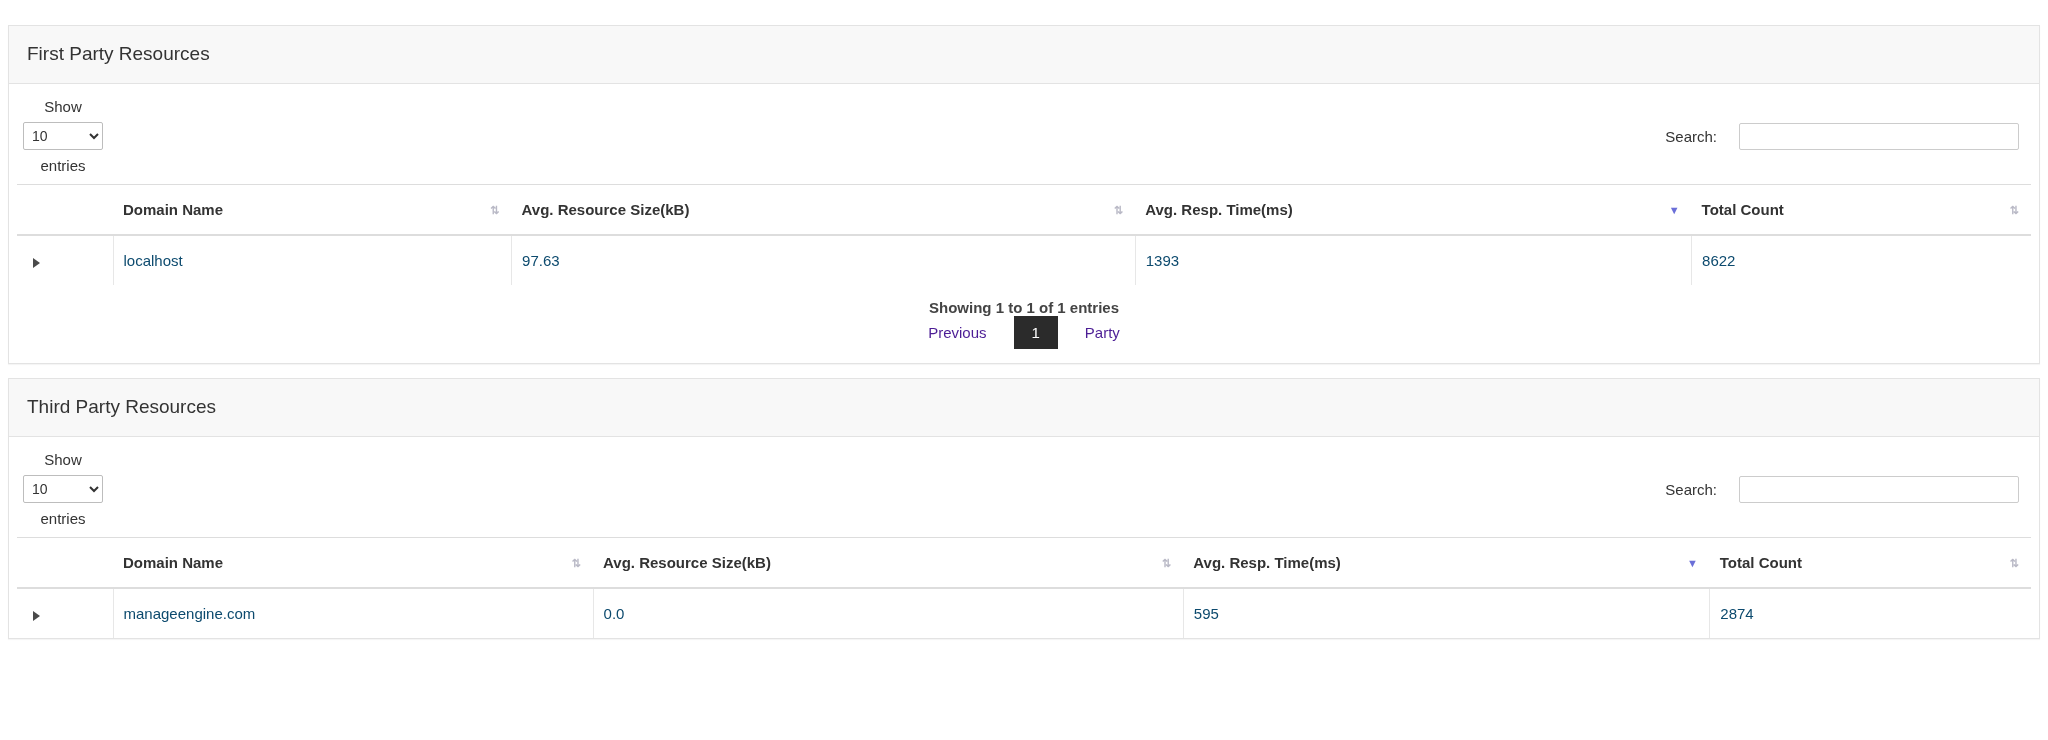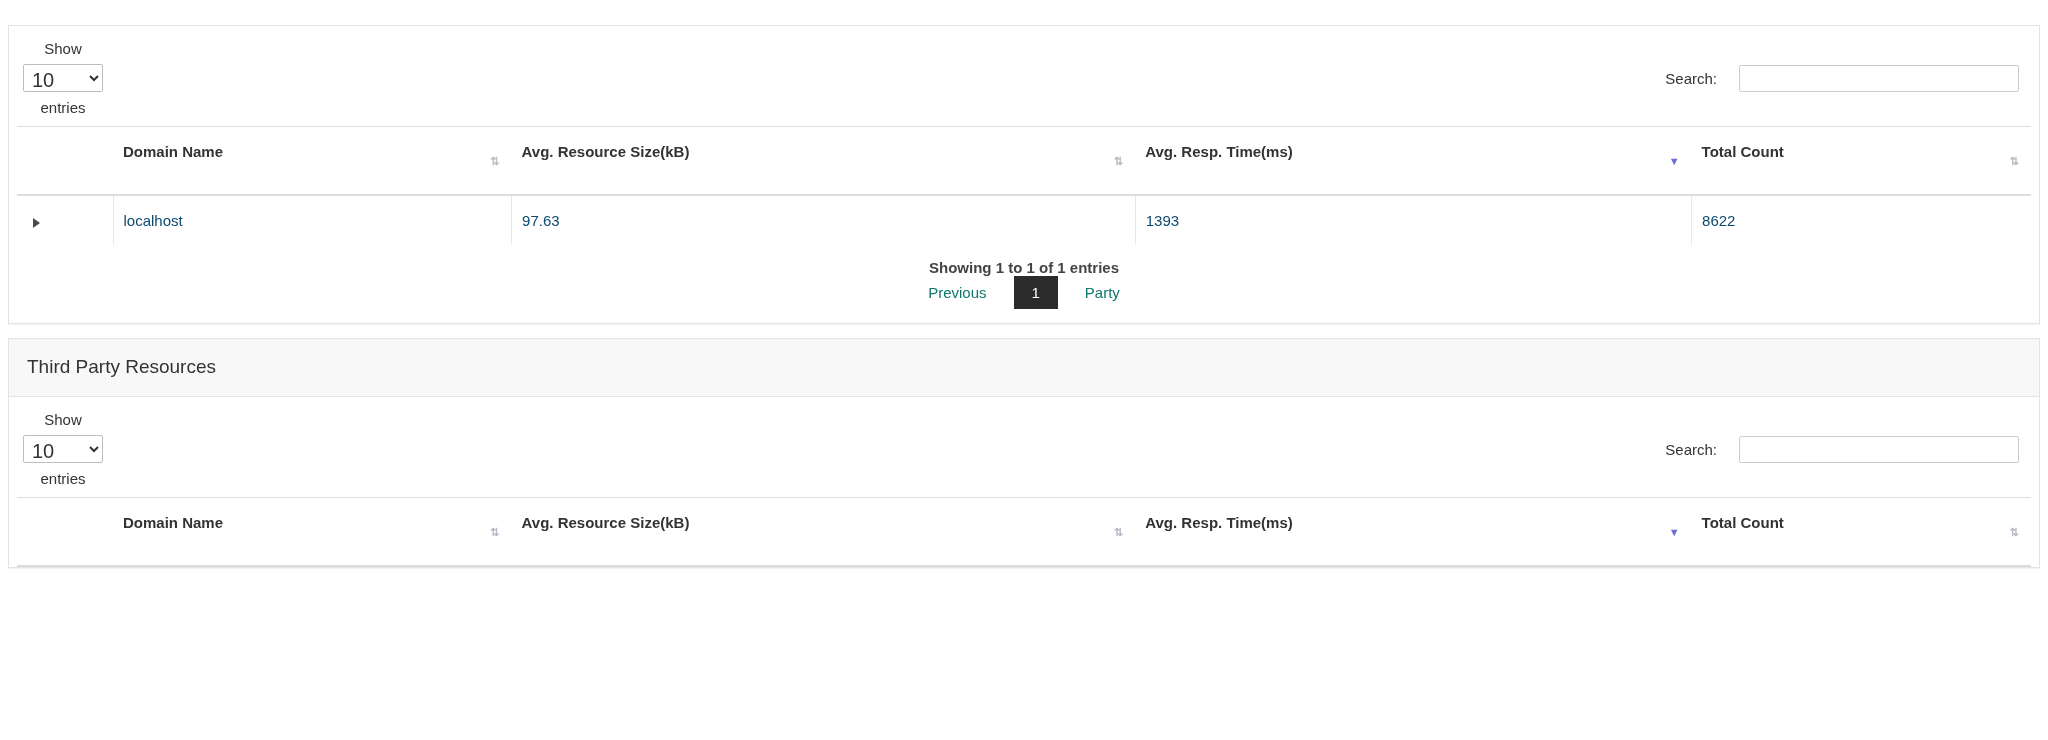--- a/index.html
+++ b/index.html
@@ -184,6 +184,7 @@
 <div class="page">
 
   <section class="panel">
+    <div class="panel-head">First Party Resources</div>
     <div class="panel-body">
 
       <div class="dt-top">

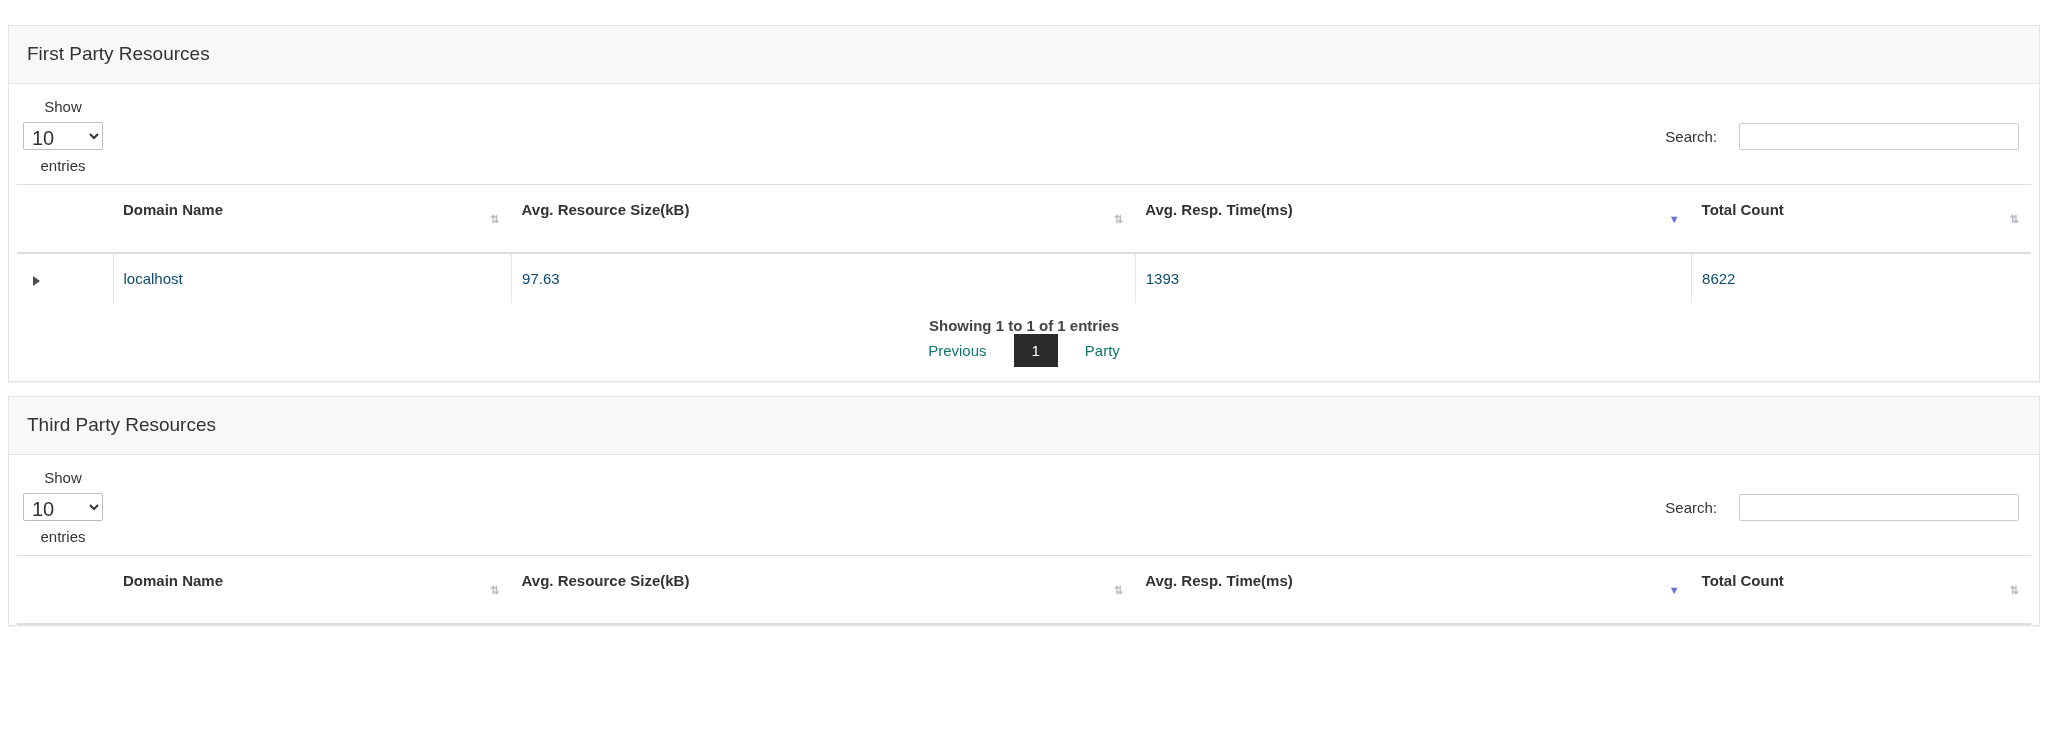--- a/index.html
+++ b/index.html
@@ -58,7 +58,7 @@
   }
   .dt-length select {
     font-family: "Liberation Sans", sans-serif;
-    font-size: 20px;
+    font-size: 14px;
     padding: 3px 4px;
     border: 1px solid #bdbdbd;
     border-radius: 2px;

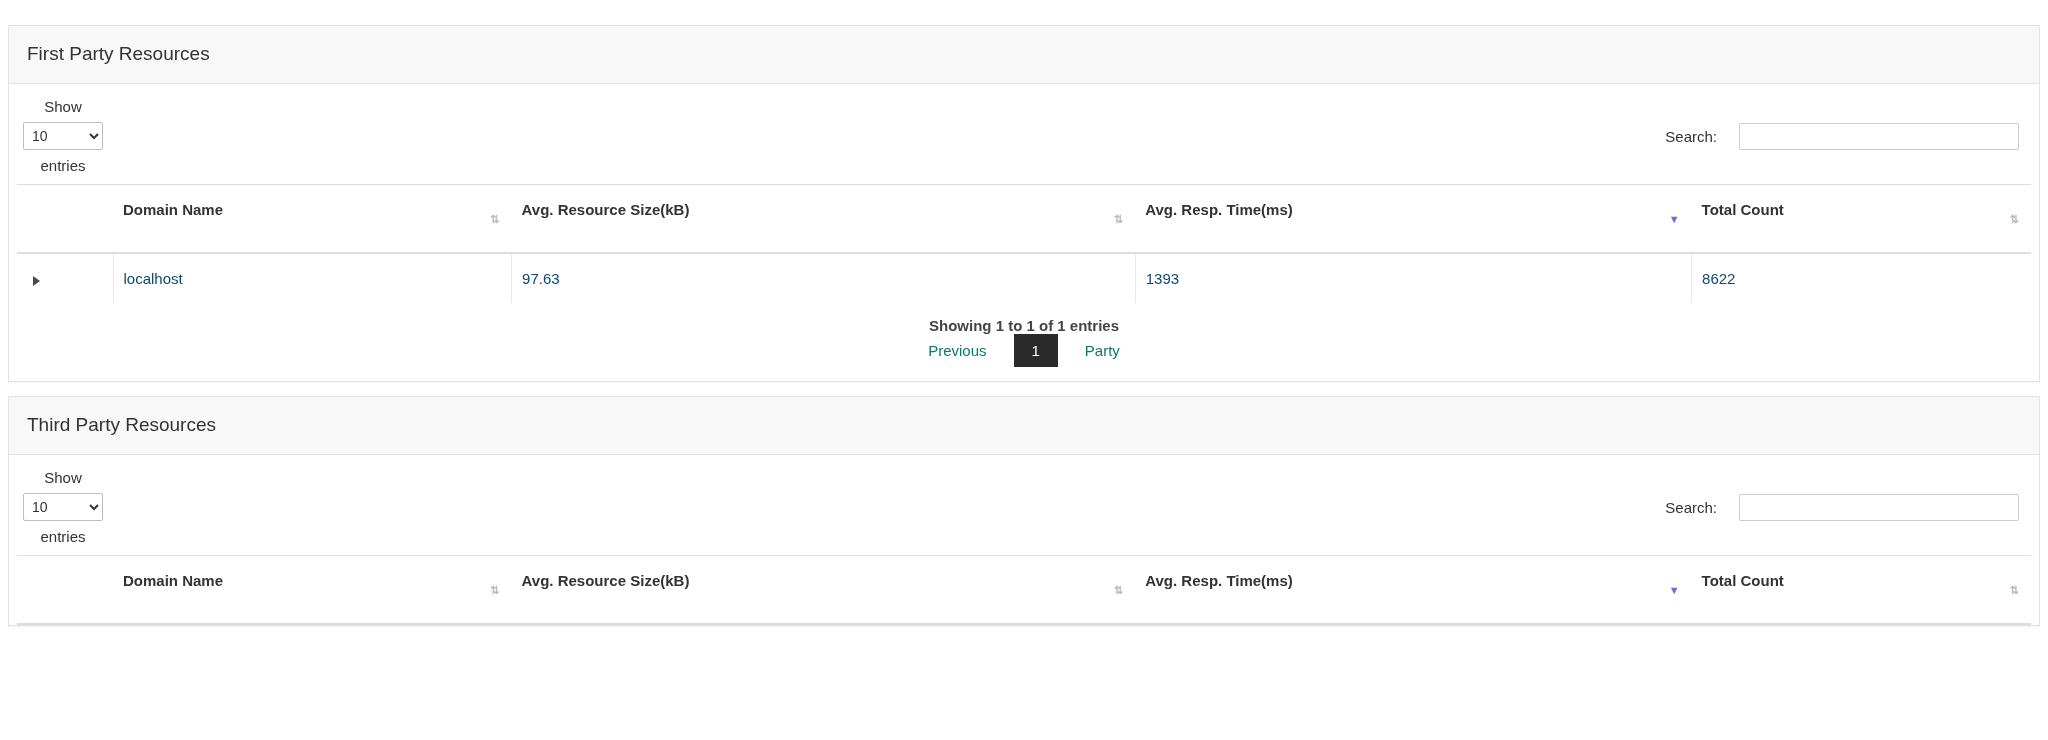--- a/index.html
+++ b/index.html
@@ -96,7 +96,7 @@
     border-top: 1px solid #dddddd;
     border-bottom: 2px solid #dddddd;
     text-align: left;
-    padding: 16px 10px 34px 10px;
+    padding: 16px 10px 16px 10px;
     font-weight: bold;
     font-size: 15px;
     color: #333333;

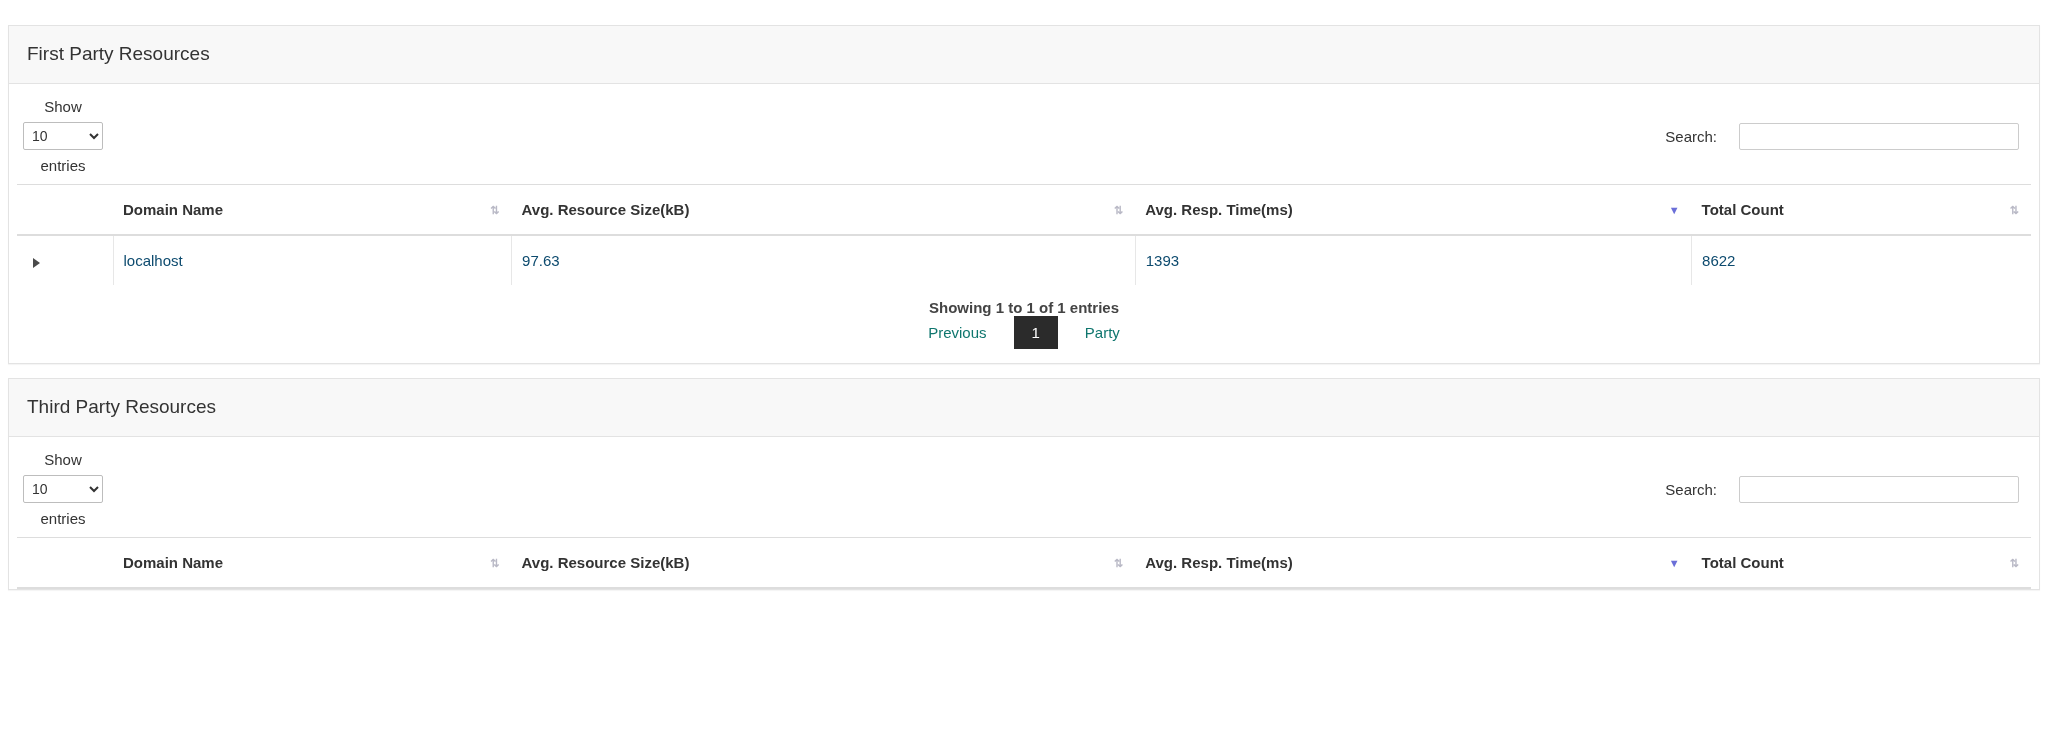--- a/index.html
+++ b/index.html
@@ -173,7 +173,7 @@
     padding: 7px 17px;
     font-weight: normal;
   }
-  .pg.enabled { color: #0f766e; }
+  .pg.enabled { color: #4c1d95; }
 
   .panel.clipped .panel-body { padding-bottom: 0; }
   .clip-wrap { overflow: hidden; }

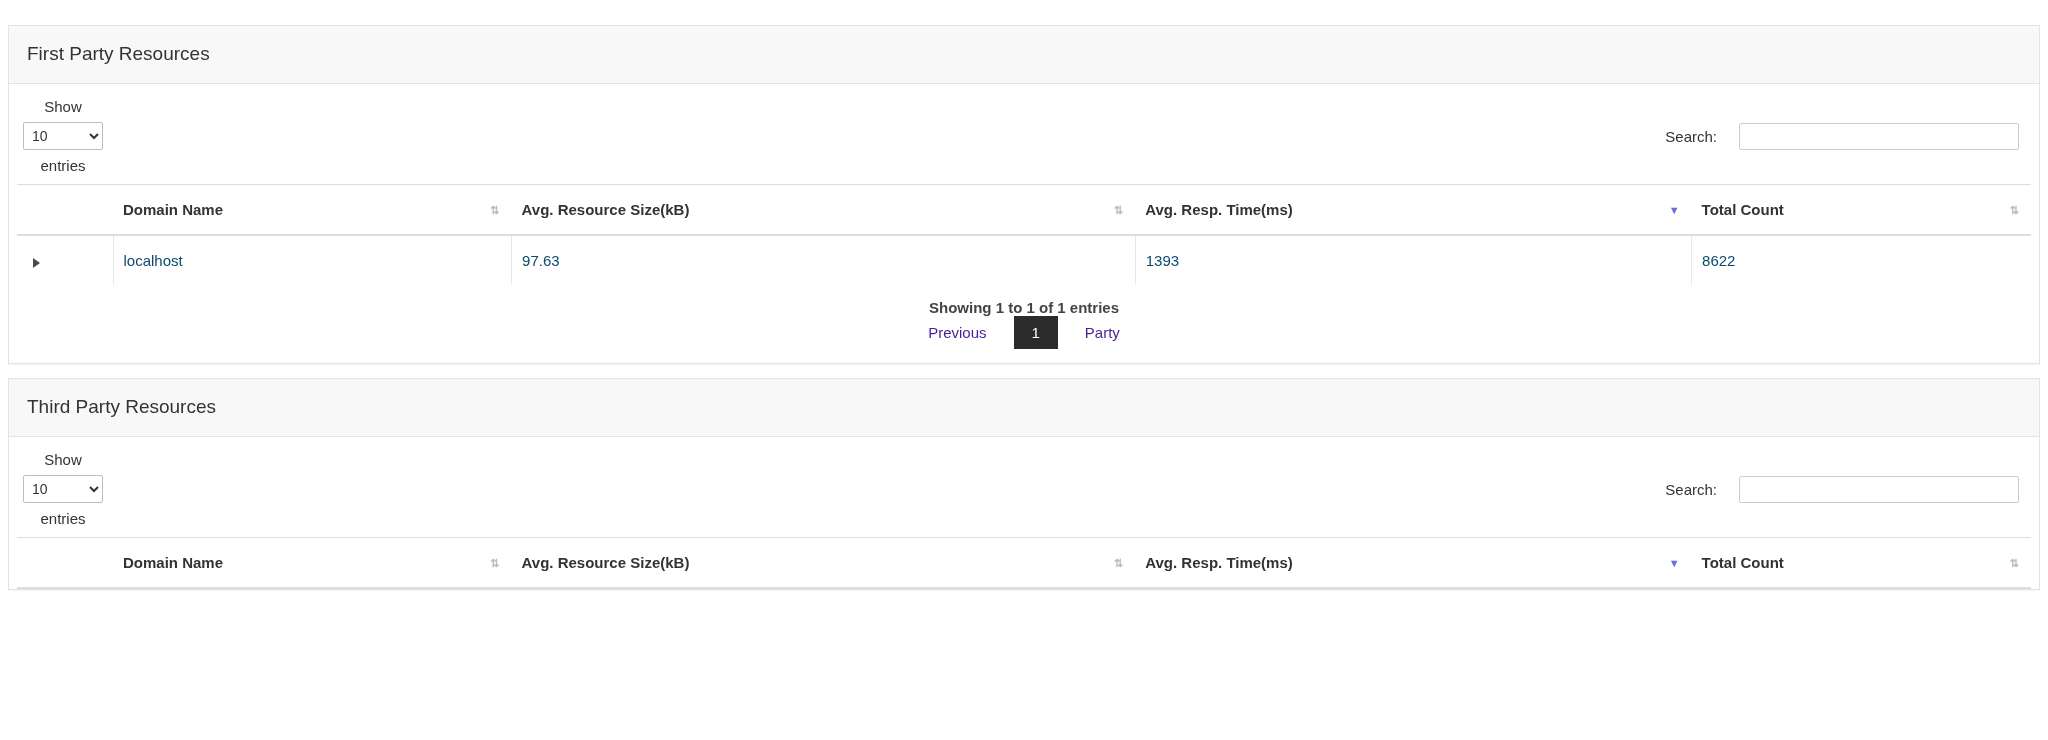--- a/index.html
+++ b/index.html
@@ -299,6 +299,15 @@
           </tr>
         </thead>
         <tbody>
+          <tr class="odd">
+            <td class="toggle-cell">
+              <span class="expander"></span>
+            </td>
+            <td>manageengine.com</td>
+            <td>0.0</td>
+            <td>595</td>
+            <td>2874</td>
+          </tr>
         </tbody>
       </table>
 

